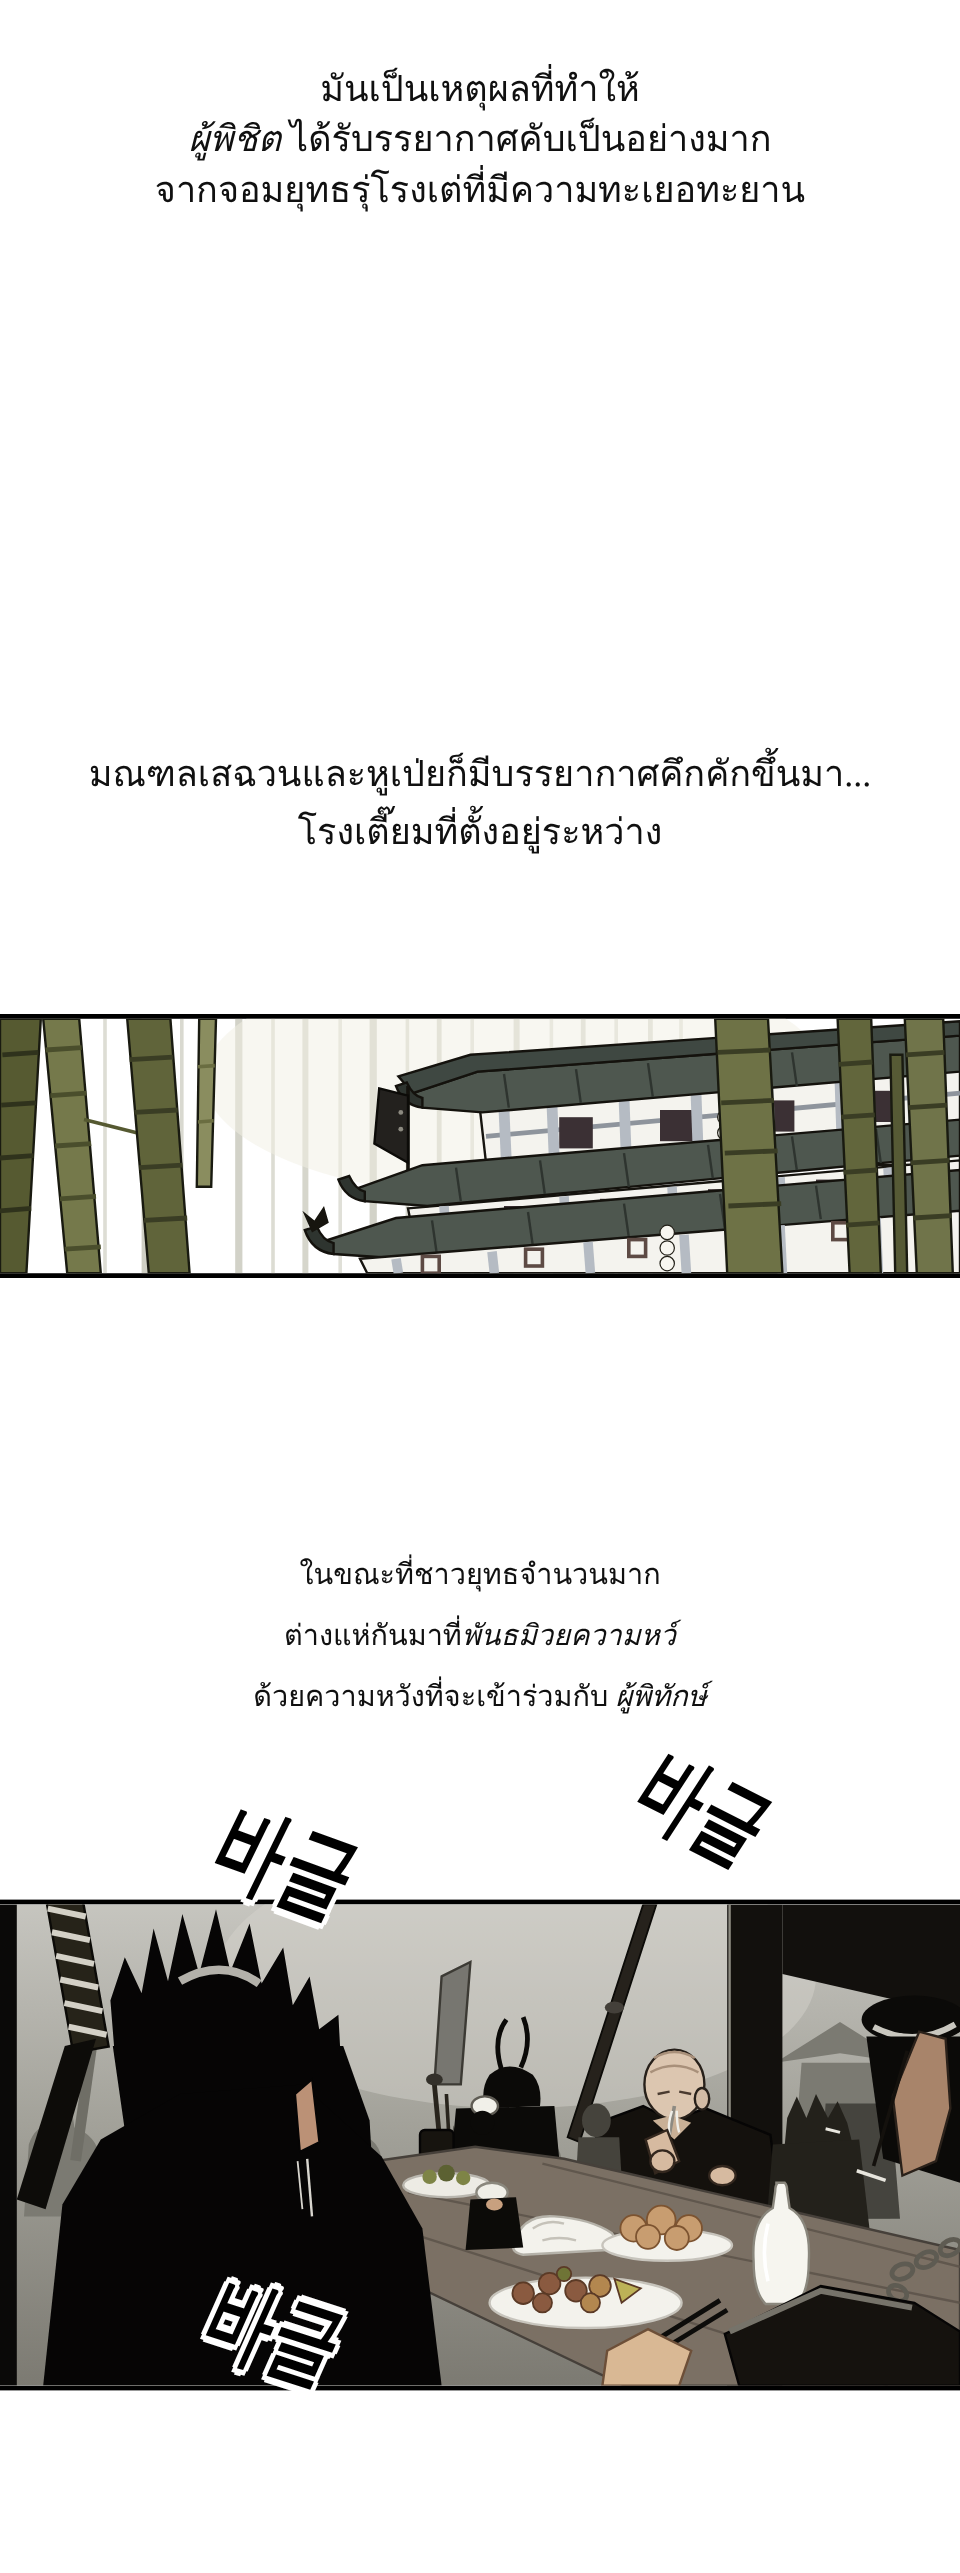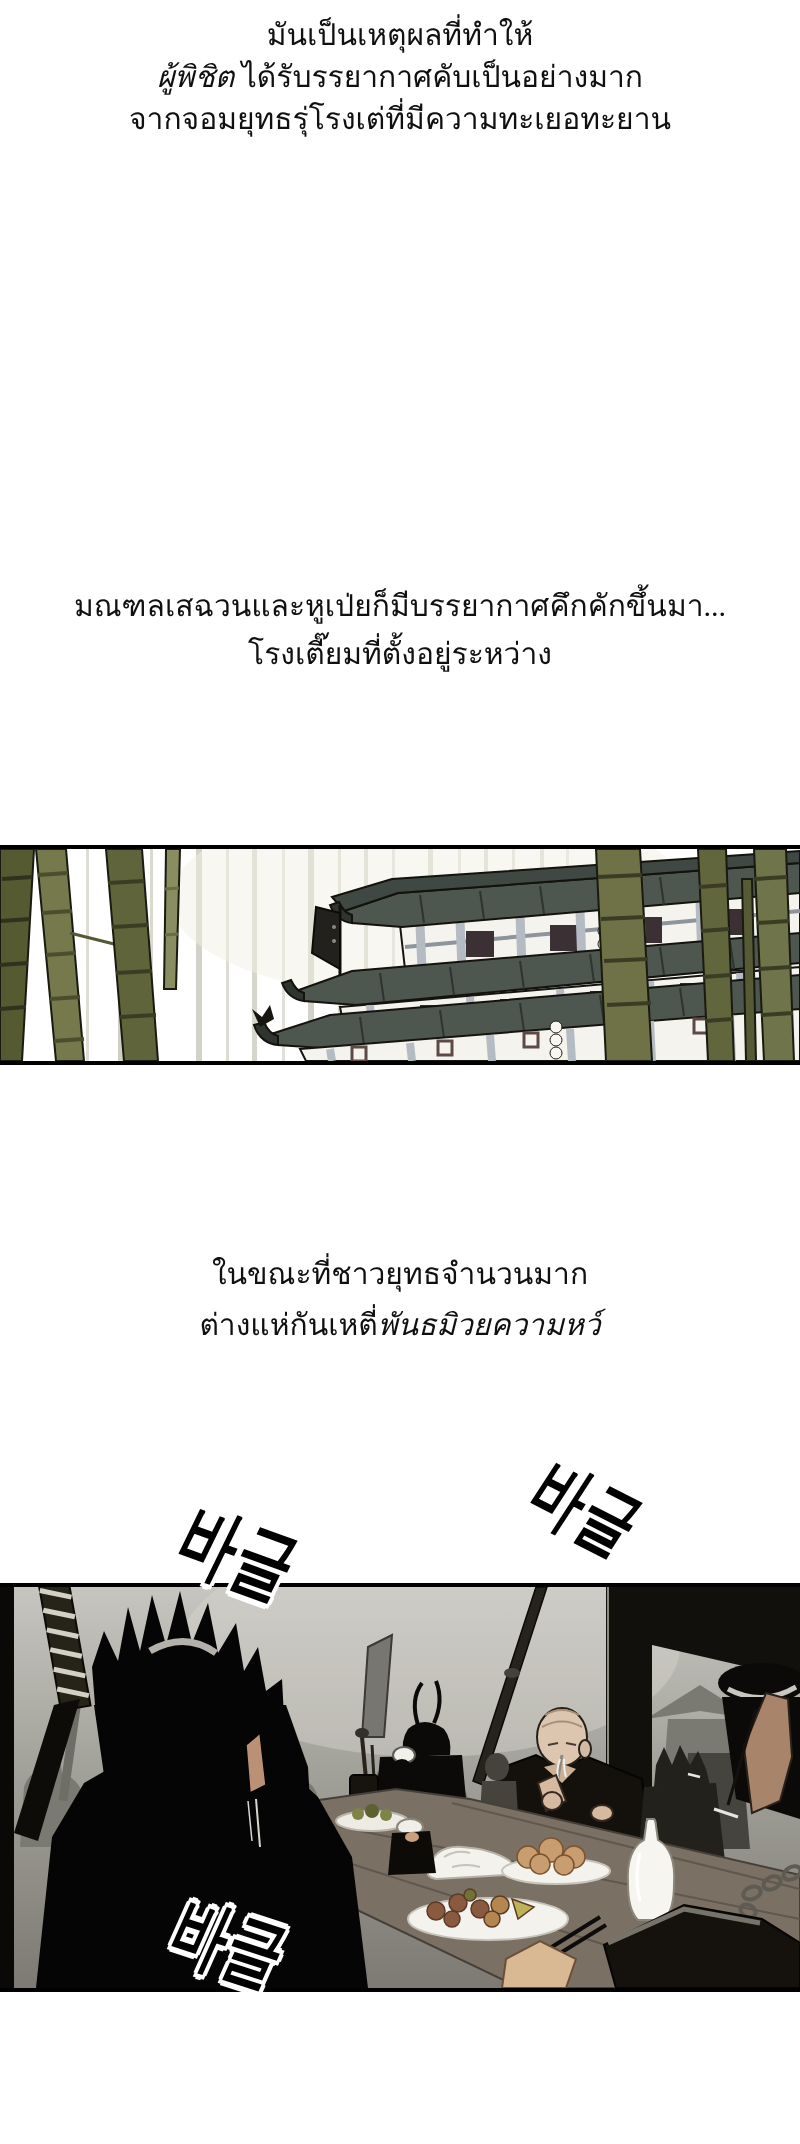--- a/index.html
+++ b/index.html
@@ -5,7 +5,7 @@
   html,body{margin:0;padding:0;background:#ffffff;}
   .page{position:relative;width:800px;height:2144px;margin:0 auto;background:#ffffff;overflow:hidden;
         font-family:"Liberation Serif","DejaVu Serif",serif;}
-  .tblock{position:absolute;left:0;width:800px;text-align:center;color:#101010;z-index:2;}
+  .tblock{position:absolute;left:0;width:800px;text-align:center;color:#101010;z-index:2;margin-top:40px;}
   .tline{white-space:nowrap;}
   .b1{top:14px;font-size:30px;line-height:42px;}
   .b2{top:582px;font-size:30px;line-height:48px;}

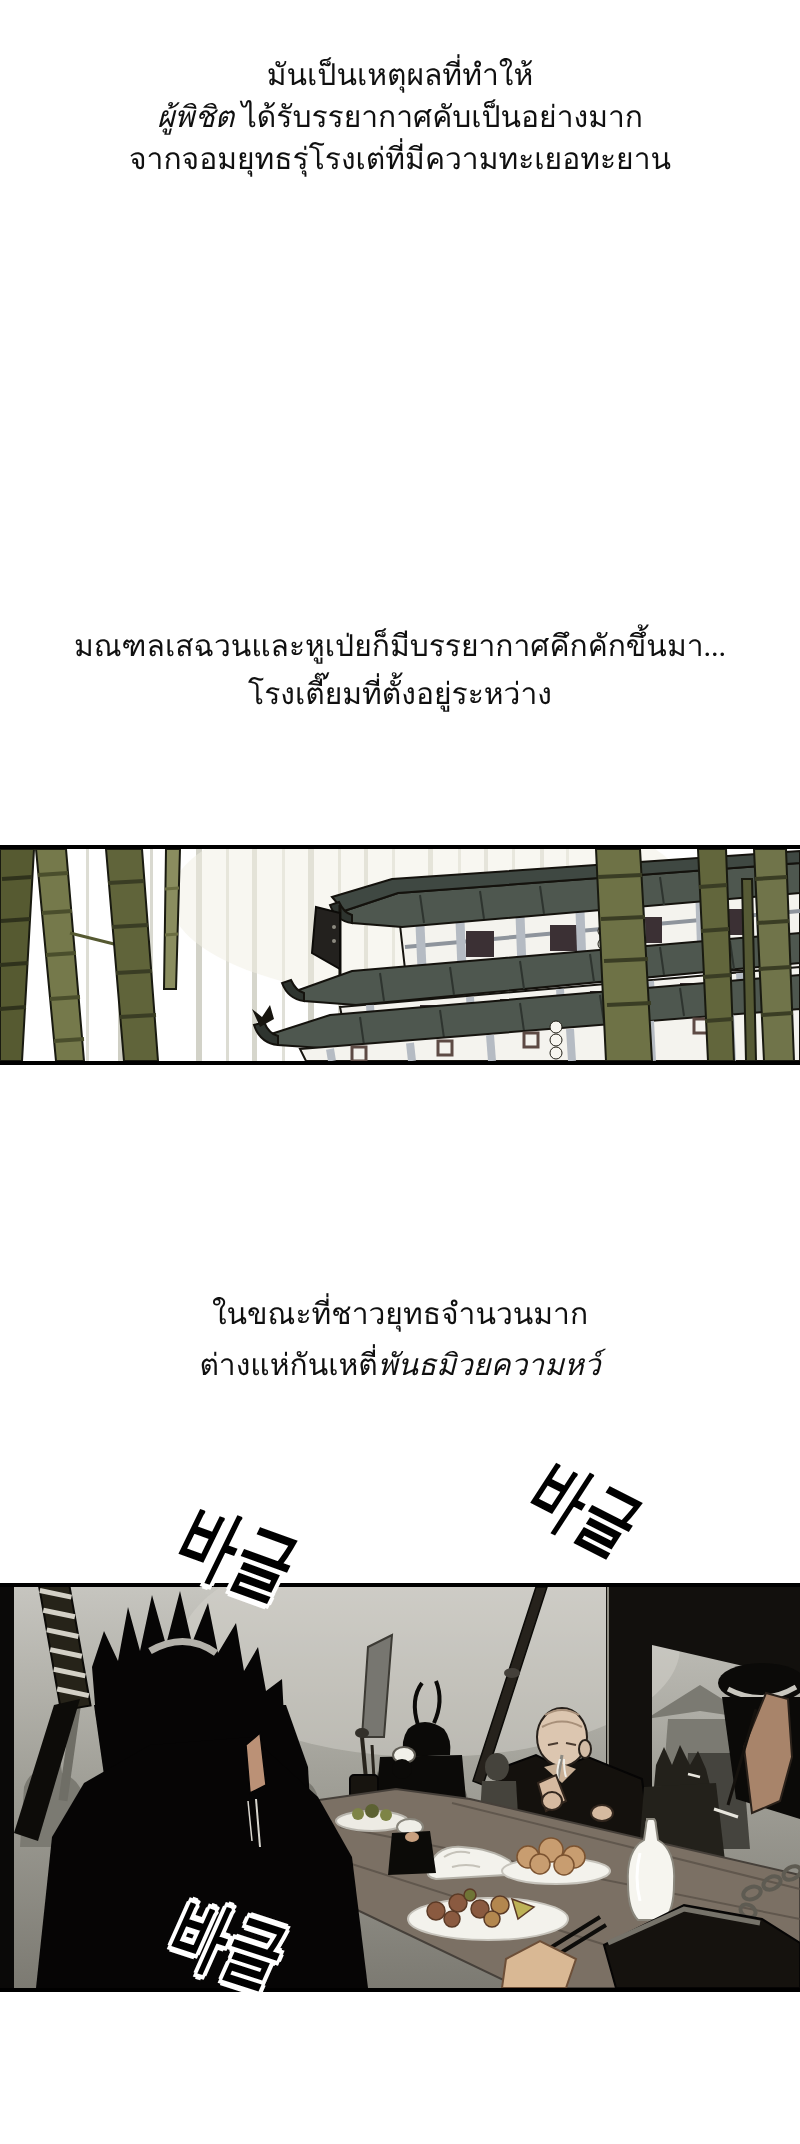--- a/index.html
+++ b/index.html
@@ -9,7 +9,7 @@
   .tline{white-space:nowrap;}
   .b1{top:14px;font-size:30px;line-height:42px;}
   .b2{top:582px;font-size:30px;line-height:48px;}
-  .b3{top:1248px;font-size:30px;line-height:51px;}
+  .b3{top:1248px;font-size:24px;line-height:51px;}
   .emph{font-weight:normal;font-style:italic;}
   .panel{position:absolute;left:0;width:800px;background:#fff;z-index:1;
          border-top:4px solid #000;border-bottom:4px solid #000;}

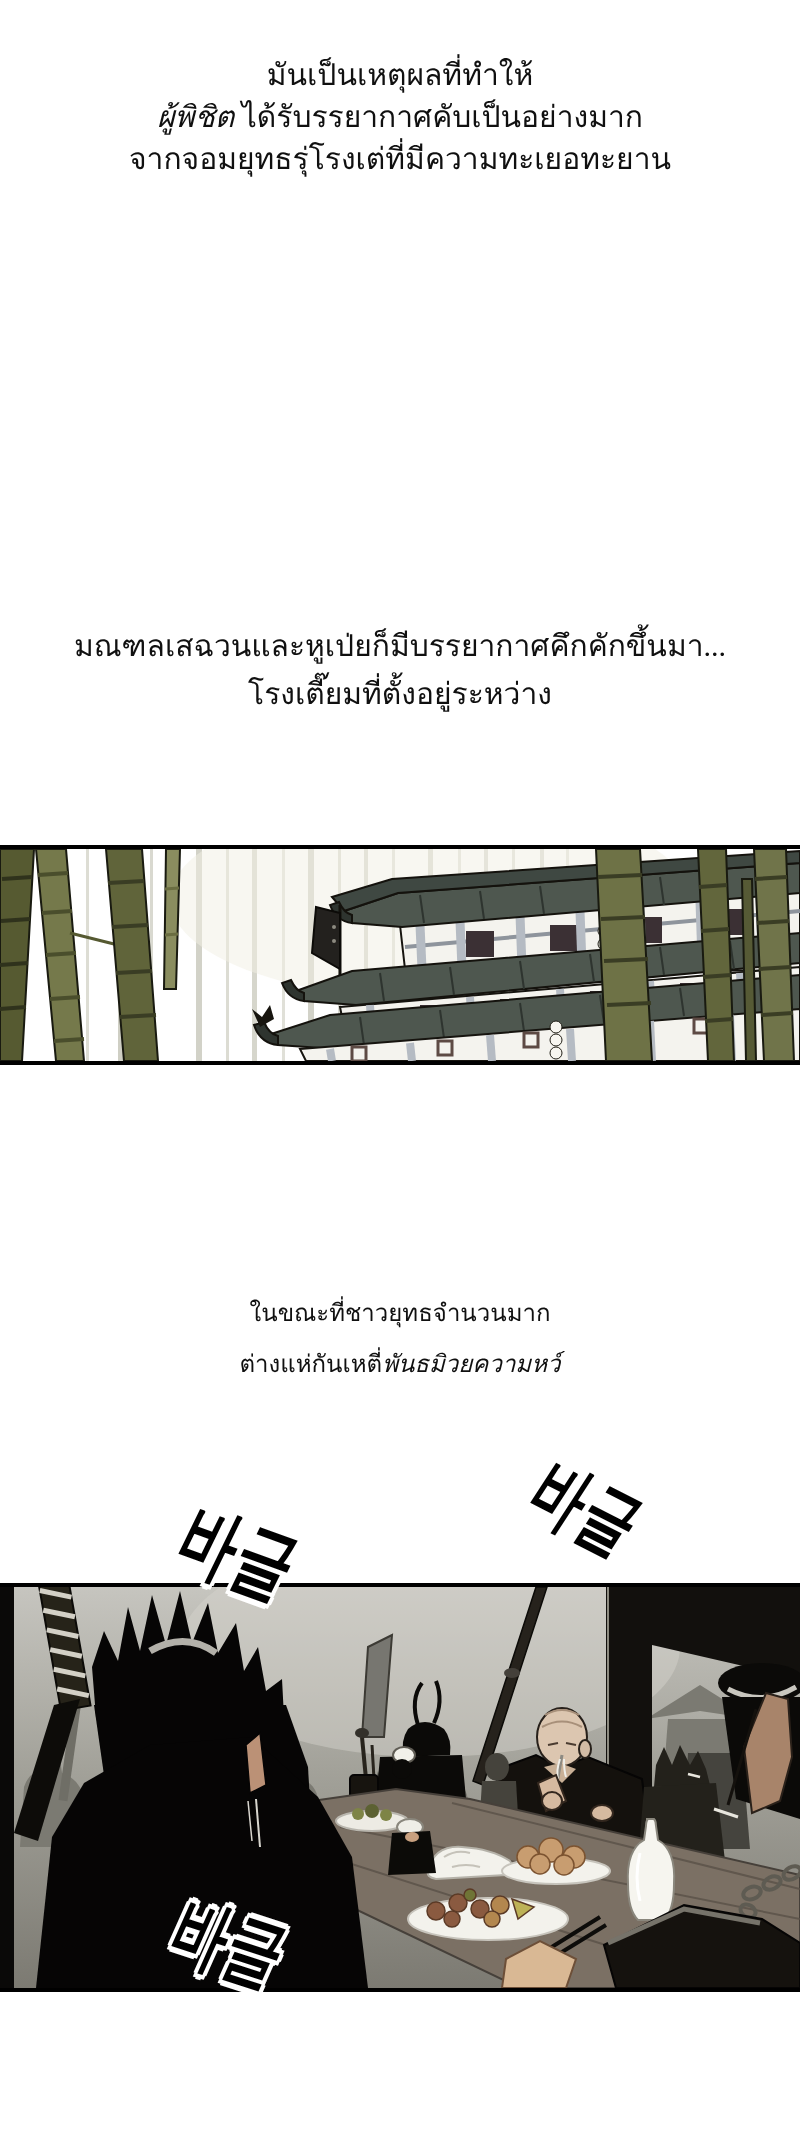--- a/index.html
+++ b/index.html
@@ -225,7 +225,7 @@
       <span>ในขณะที่ชาวยุทธจำนวนมาก</span>
     </div>
     <div class="tline">
-      <span>ต่างแห่กันเหตี่</span><span class="emph">พันธมิวยความหว์</span>
+      <span>ต่างแห่กันมาที่</span><span class="emph">พันธมิวยความหว์</span>
     </div>
   </div>
 

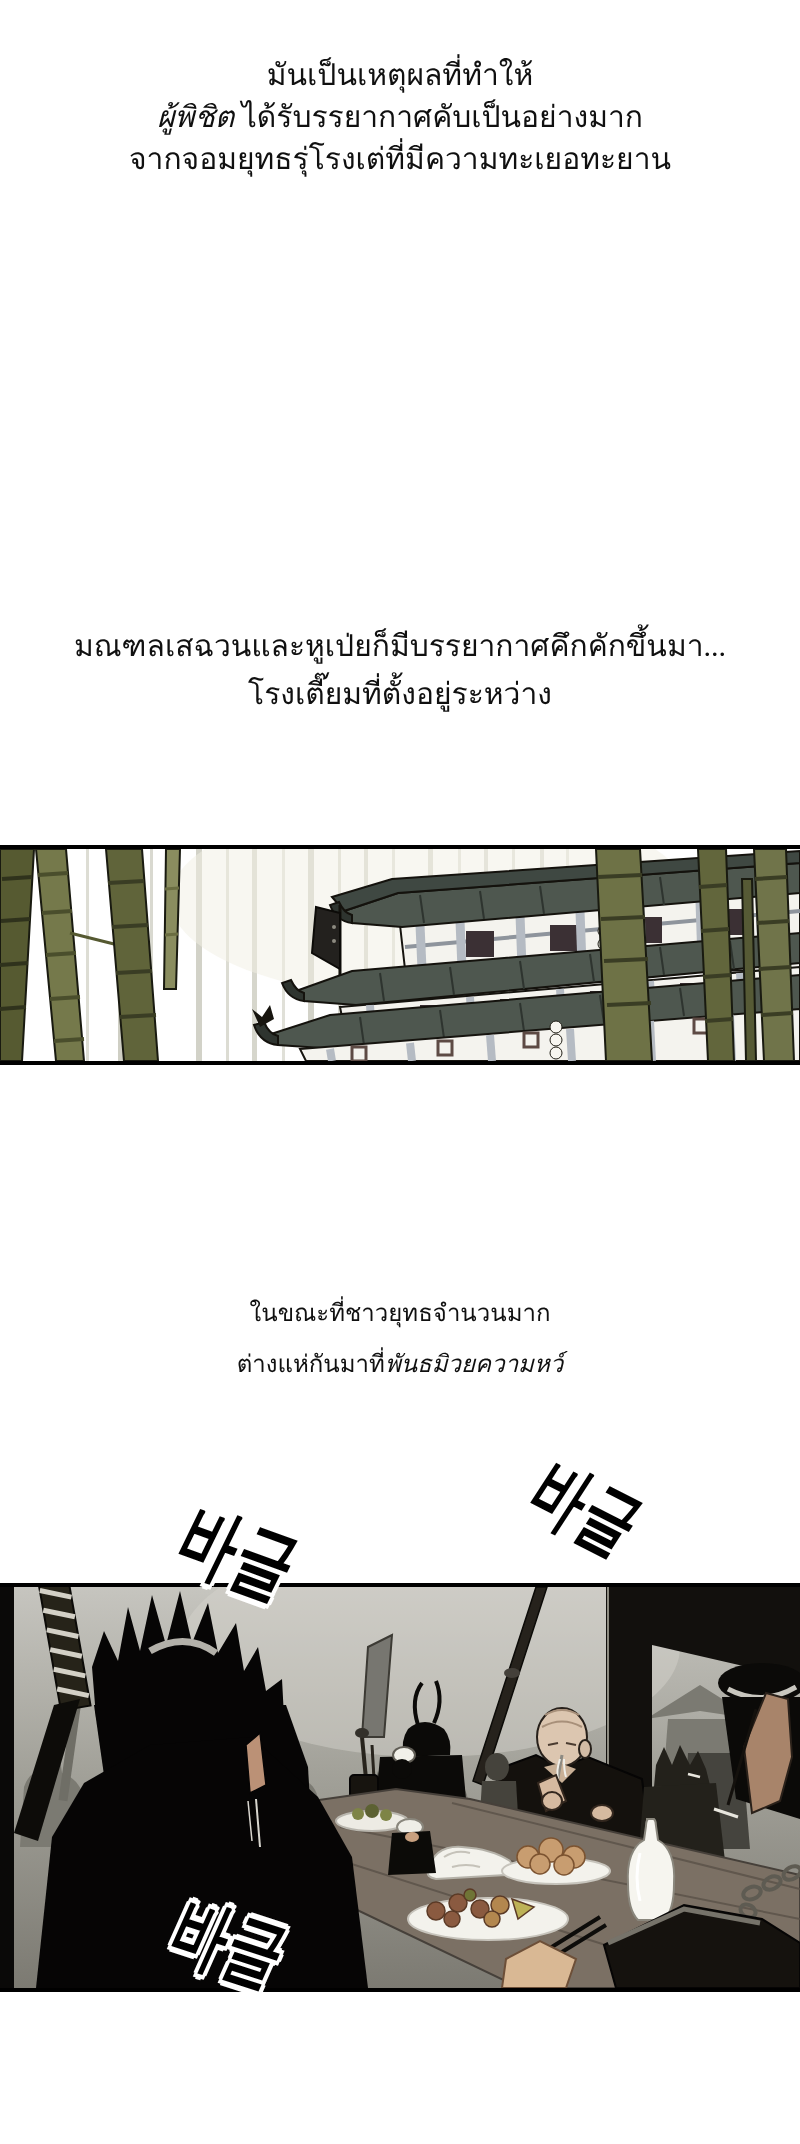--- a/index.html
+++ b/index.html
@@ -227,6 +227,9 @@
     <div class="tline">
       <span>ต่างแห่กันมาที่</span><span class="emph">พันธมิวยความหว์</span>
     </div>
+    <div class="tline">
+      <span>ด้วยความหวังที่จะเข้าร่วมกับ </span><span class="emph">ผู้พิทักษ์</span>
+    </div>
   </div>
 
   <div class="sfx sfx1">바글</div>

